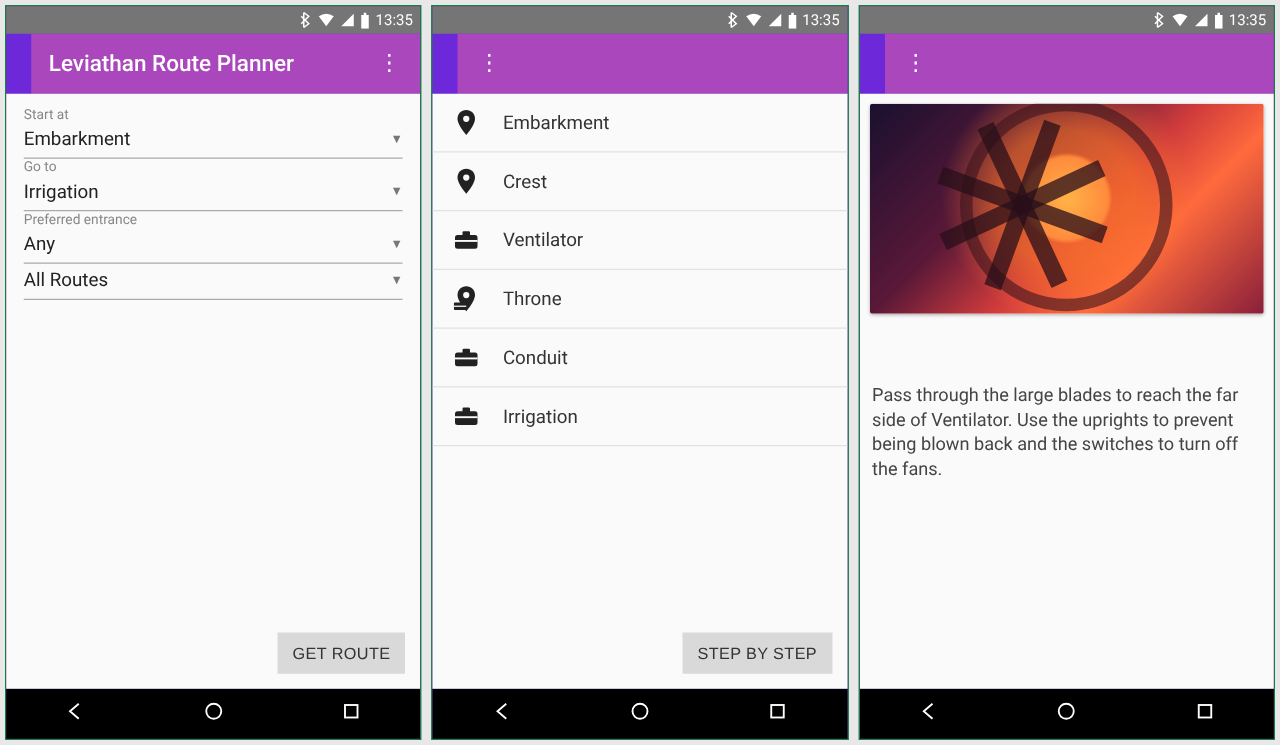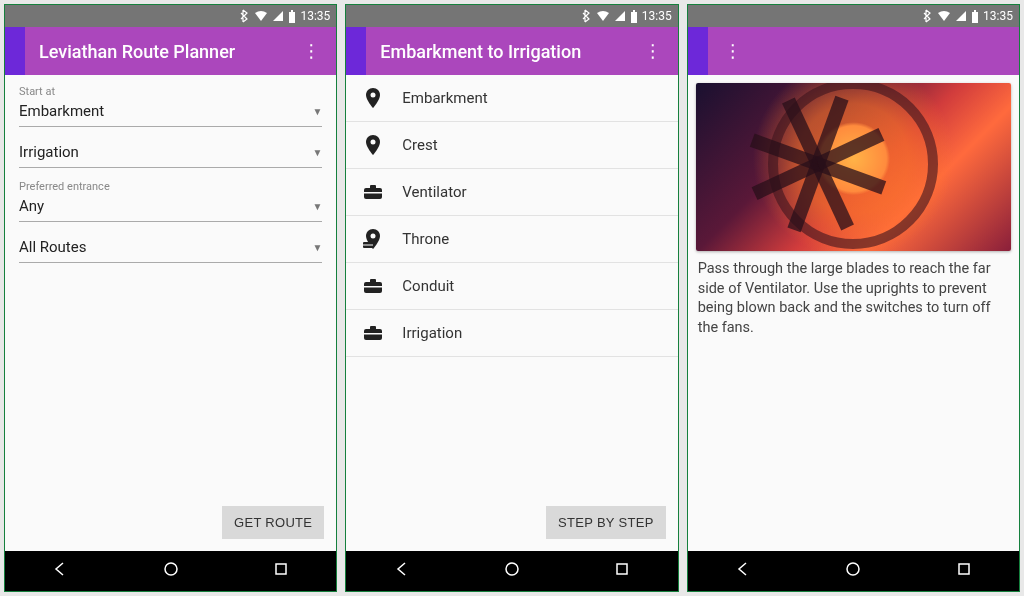--- a/index.html
+++ b/index.html
@@ -238,7 +238,6 @@
     <span>13:35</span>
   </div>
   <div class="appbar">
-    <span class="title">Embarkment to Irrigation</span>
     <span class="menu">⋮</span>
   </div>
   <div class="content">

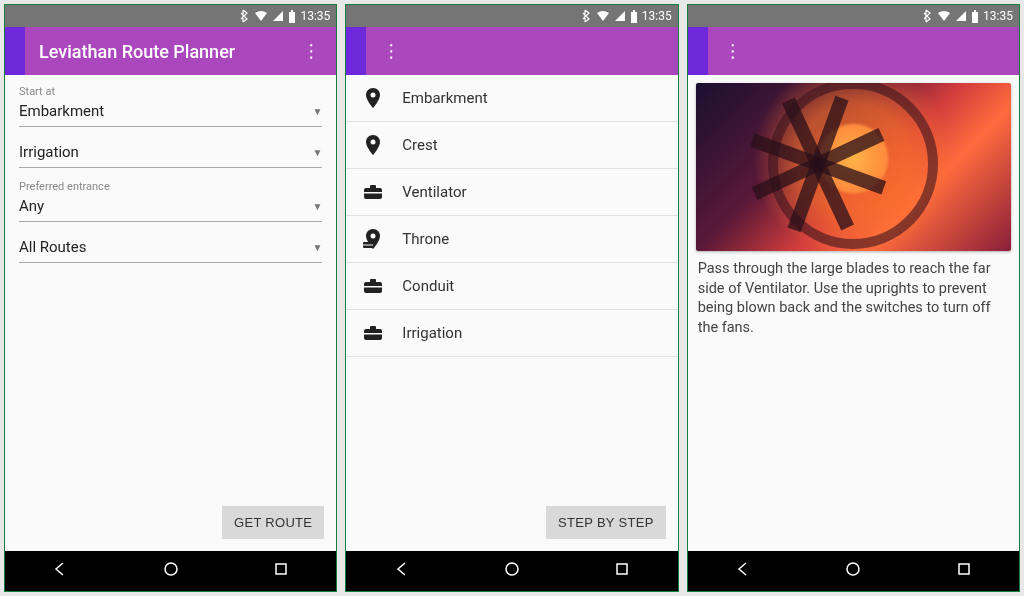--- a/index.html
+++ b/index.html
@@ -64,7 +64,7 @@
   .navbar svg { stroke:#fff; fill:none; }
   
   .form { padding: 10px 14px 0 14px; }
-  .field { margin-bottom: 12px; }
+  .field { }
   .field-label { font-size: 11px; color: #888; }
   .field-select {
     display:flex;

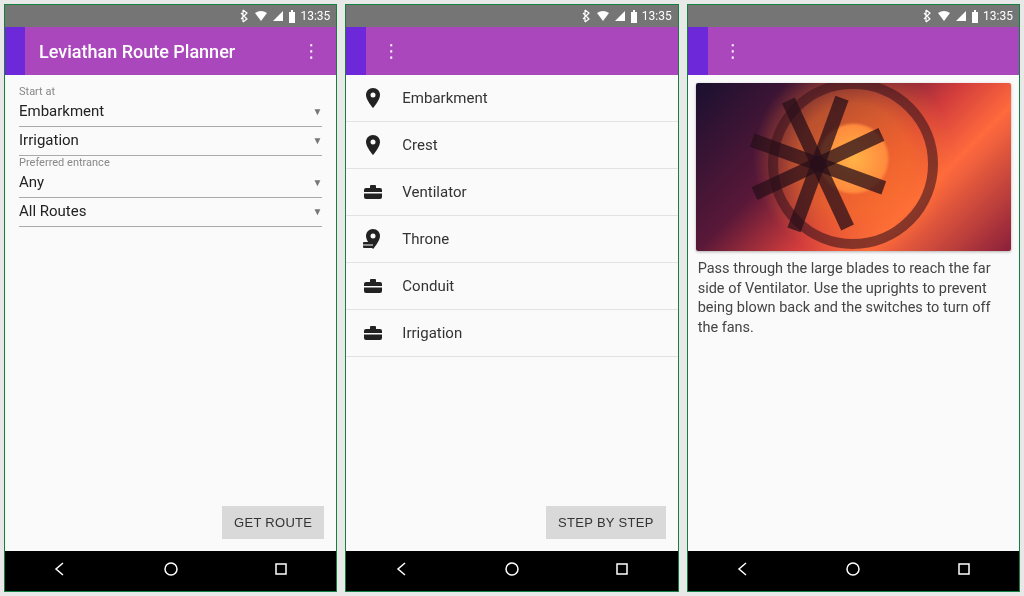--- a/index.html
+++ b/index.html
@@ -178,6 +178,7 @@
         </div>
       </div>
       <div class="field">
+        <div class="field-label">Go to</div>
         <div class="field-select">
           <span>Irrigation</span>
           <span class="caret">▼</span>

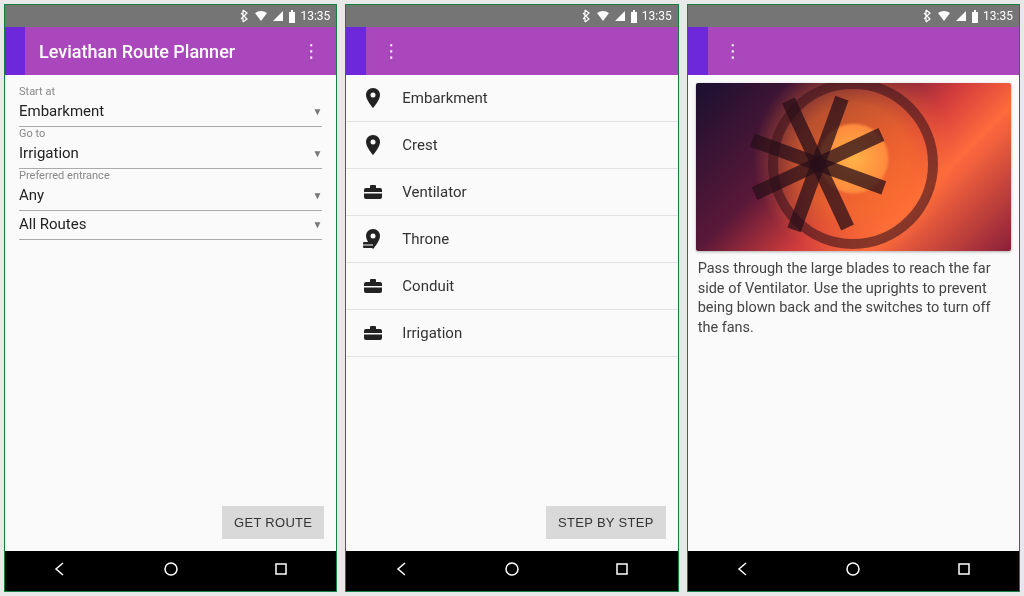--- a/index.html
+++ b/index.html
@@ -134,6 +134,7 @@
     font-size: 14.5px;
     line-height:1.35;
     color:#444;
+    margin-top:48px;
   }
 </style>
 </head>

